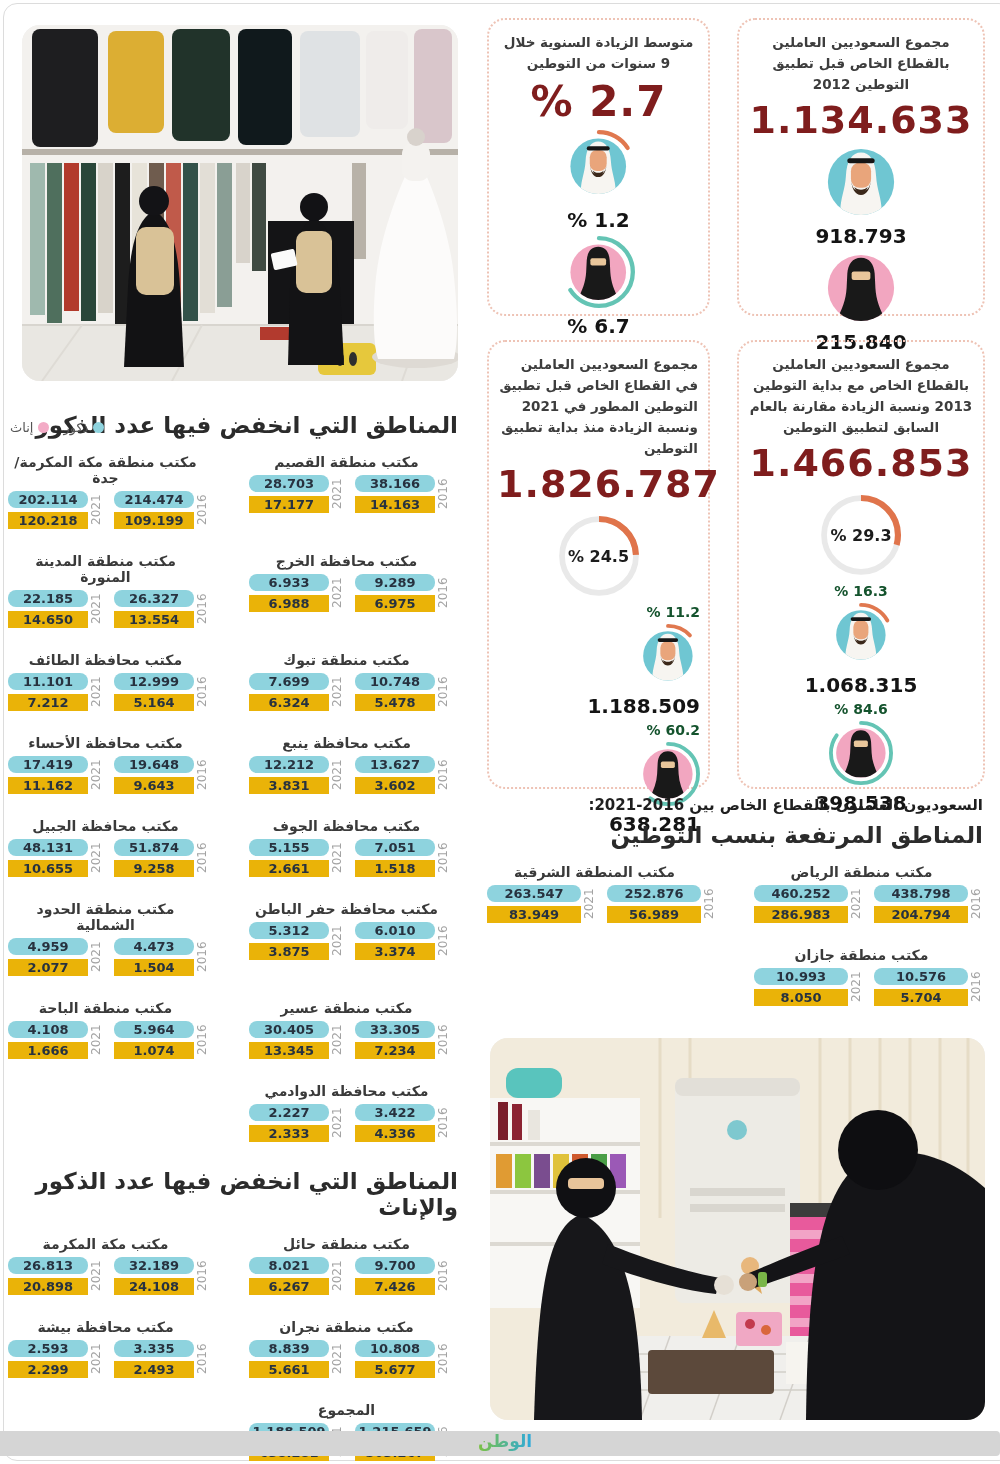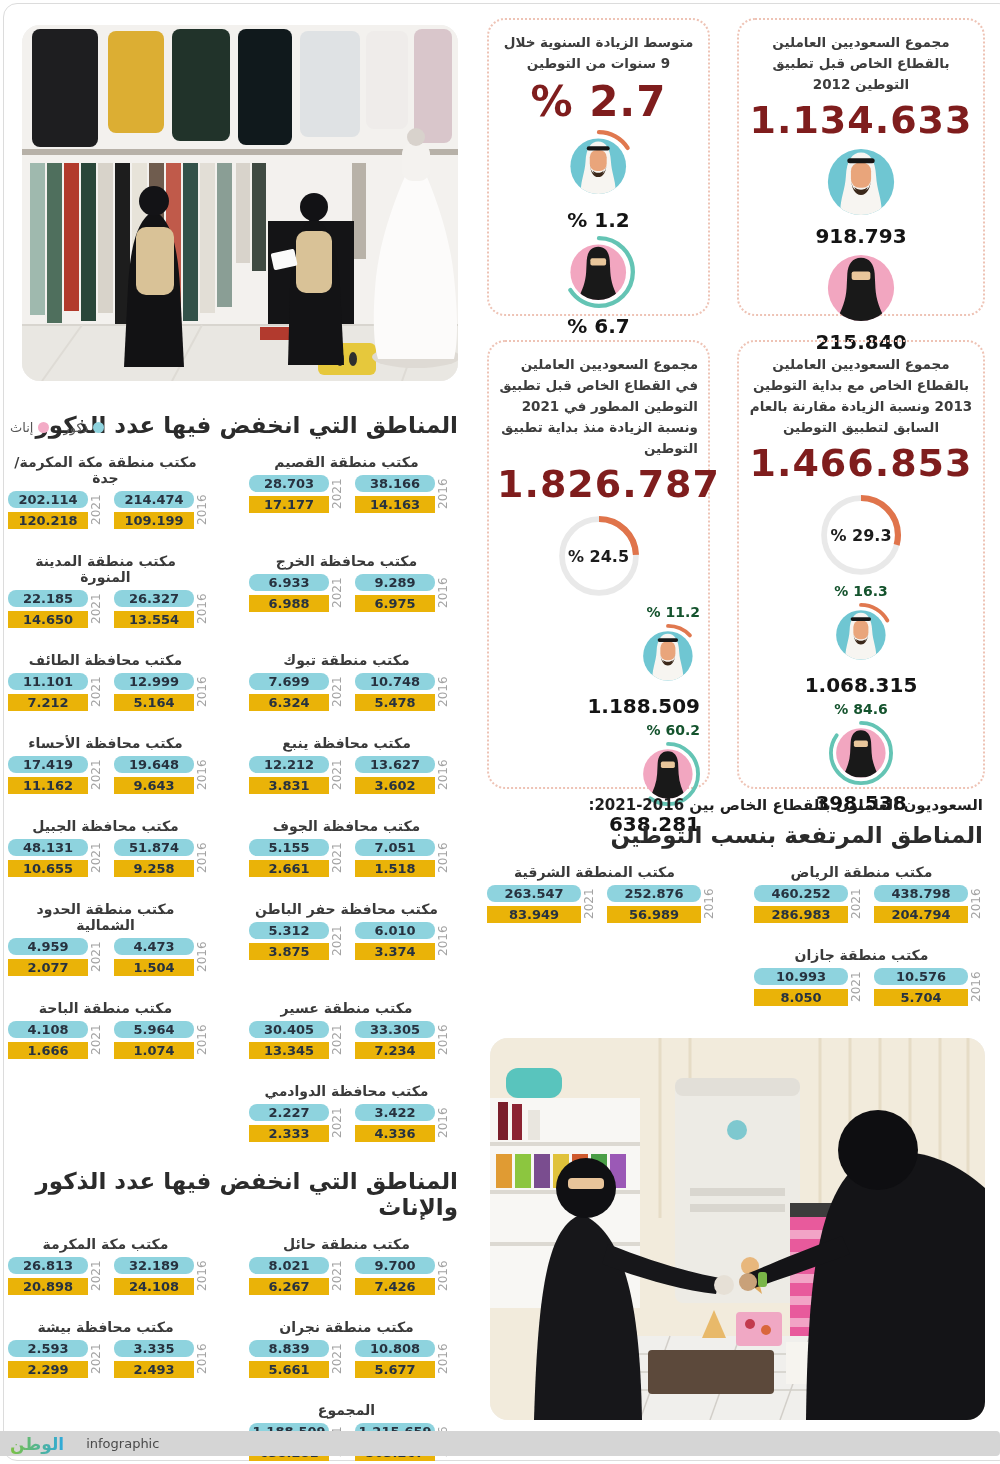--- a/index.html
+++ b/index.html
@@ -69,7 +69,7 @@
   
   .footer{position:absolute;left:0;top:1431px;width:1000px;height:25px;background:#d5d5d5;
           display:flex;align-items:center;padding-left:10px;box-sizing:border-box;gap:22px;
-          border-top-right-radius:4px;border-bottom-right-radius:4px;}
+          border-top-right-radius:4px;border-bottom-right-radius:4px;flex-direction:column;}
   .brand{font-size:17px;font-weight:800;direction:rtl;
          background:linear-gradient(90deg,#7cc142,#2da9dd);-webkit-background-clip:text;background-clip:text;
          color:transparent;}

